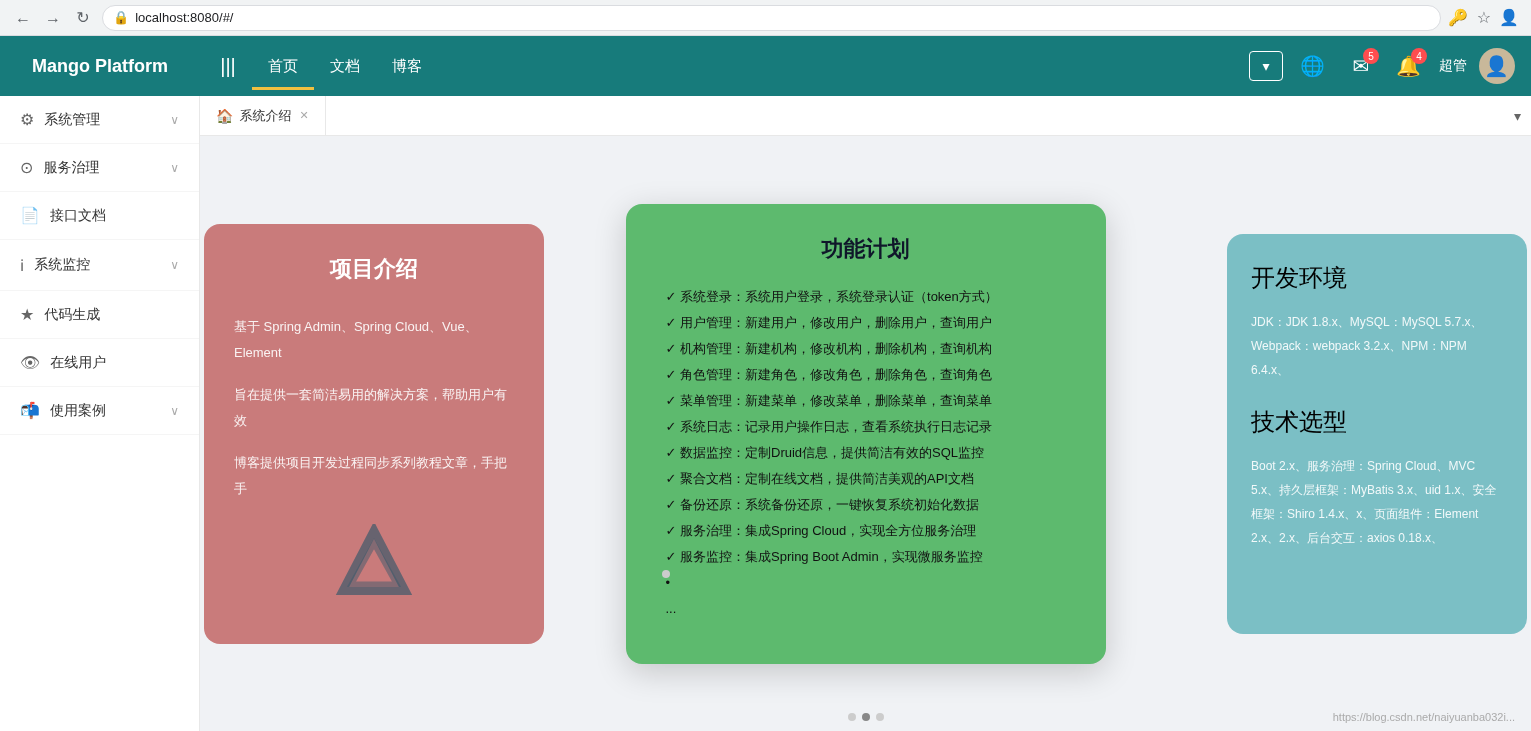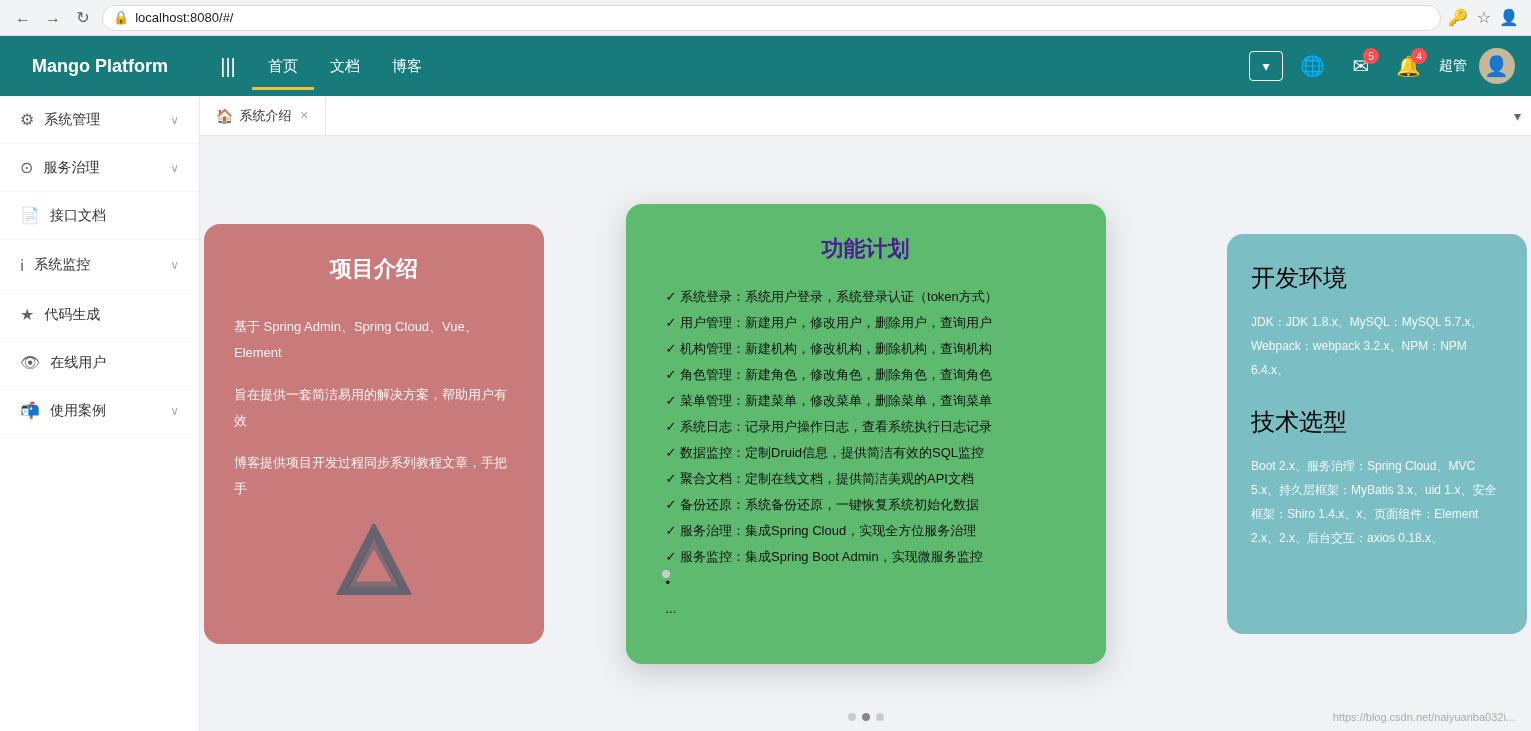--- a/index.html
+++ b/index.html
@@ -288,7 +288,7 @@
       font-weight: bold;
       text-align: center;
       margin-bottom: 20px;
-      color: #4c1d95;
+      color: #0f172a;
     }
     .feature-list {
       list-style: none;

